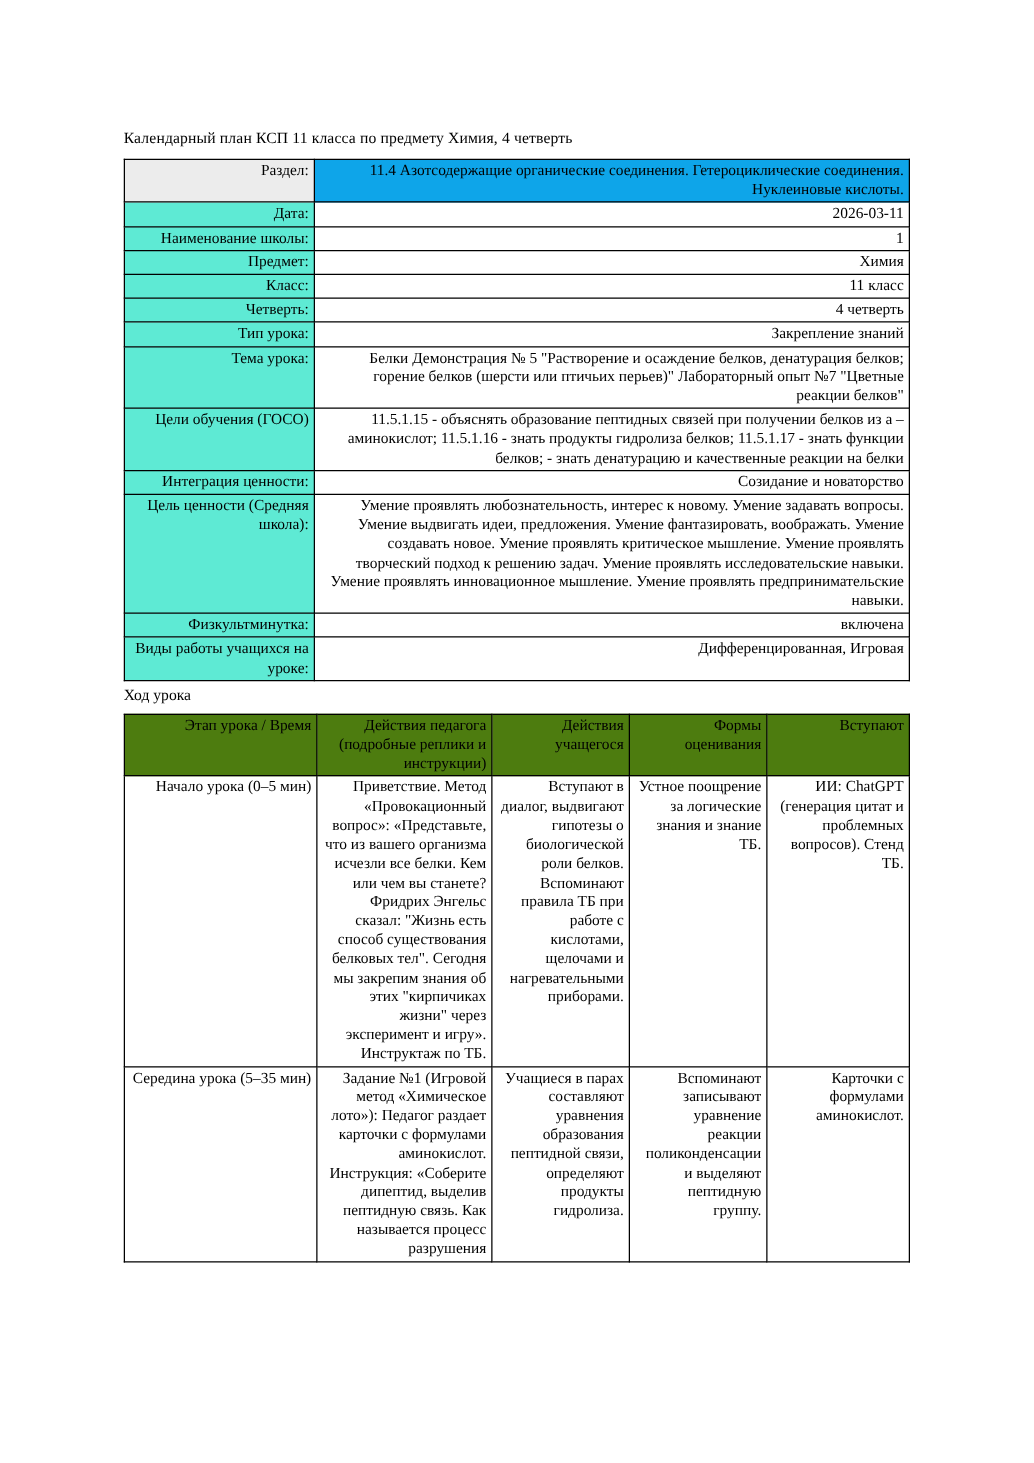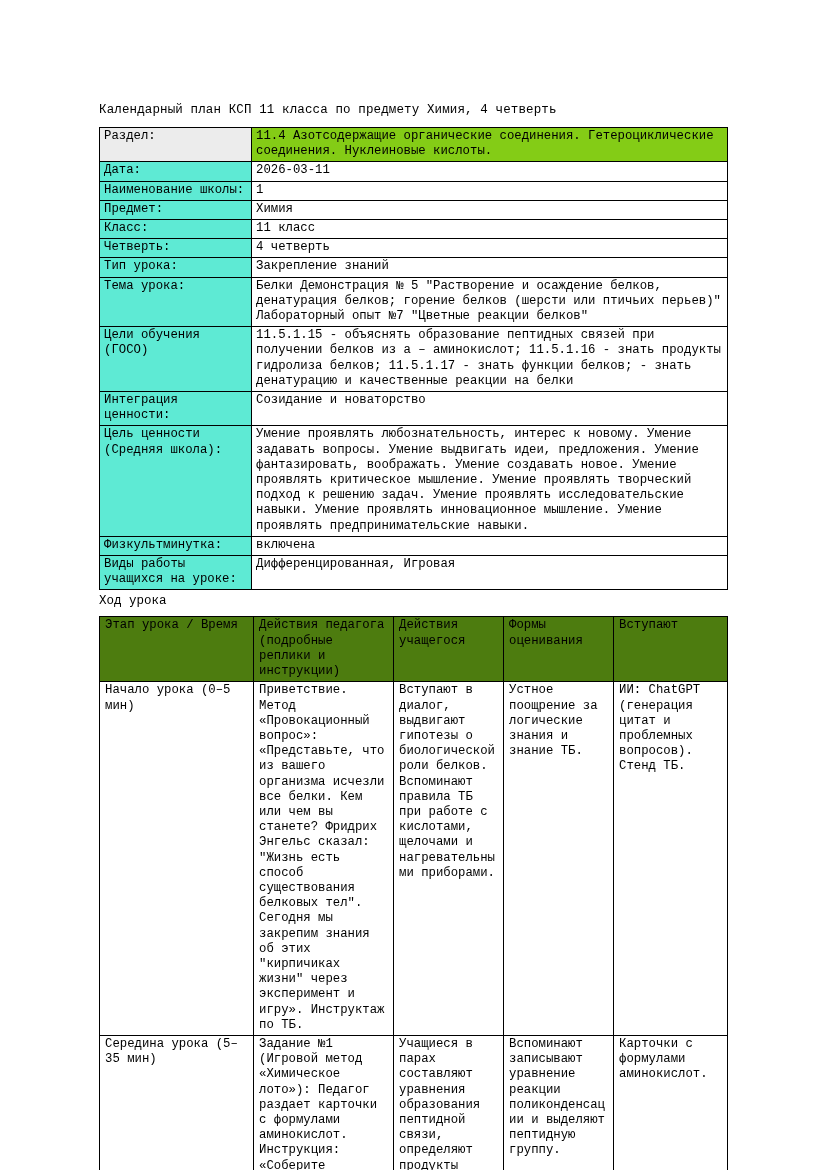--- a/index.html
+++ b/index.html
@@ -22,7 +22,6 @@
     box-sizing: border-box;
     padding: 103px 100px 12px 99px;
     background: #ffffff;
-    font-family: Liberation Mono, monospace;
   }
   .doc-title {
     font-size: 12.5px;

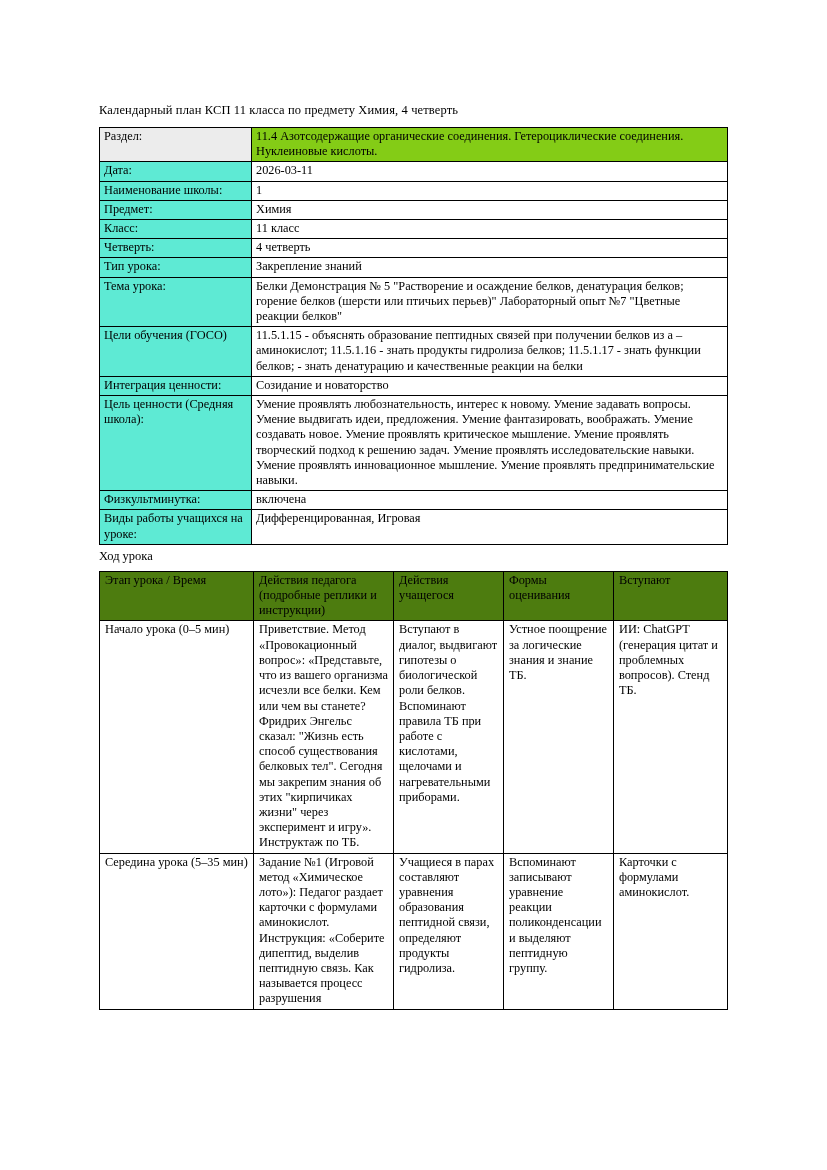--- a/index.html
+++ b/index.html
@@ -41,7 +41,7 @@
     border: 1px solid #000000;
     padding: 1px 4px 2px 4px;
     vertical-align: top;
-    text-align: left;
+    text-align: right;
     font-weight: normal;
     word-wrap: break-word;
     overflow-wrap: break-word;

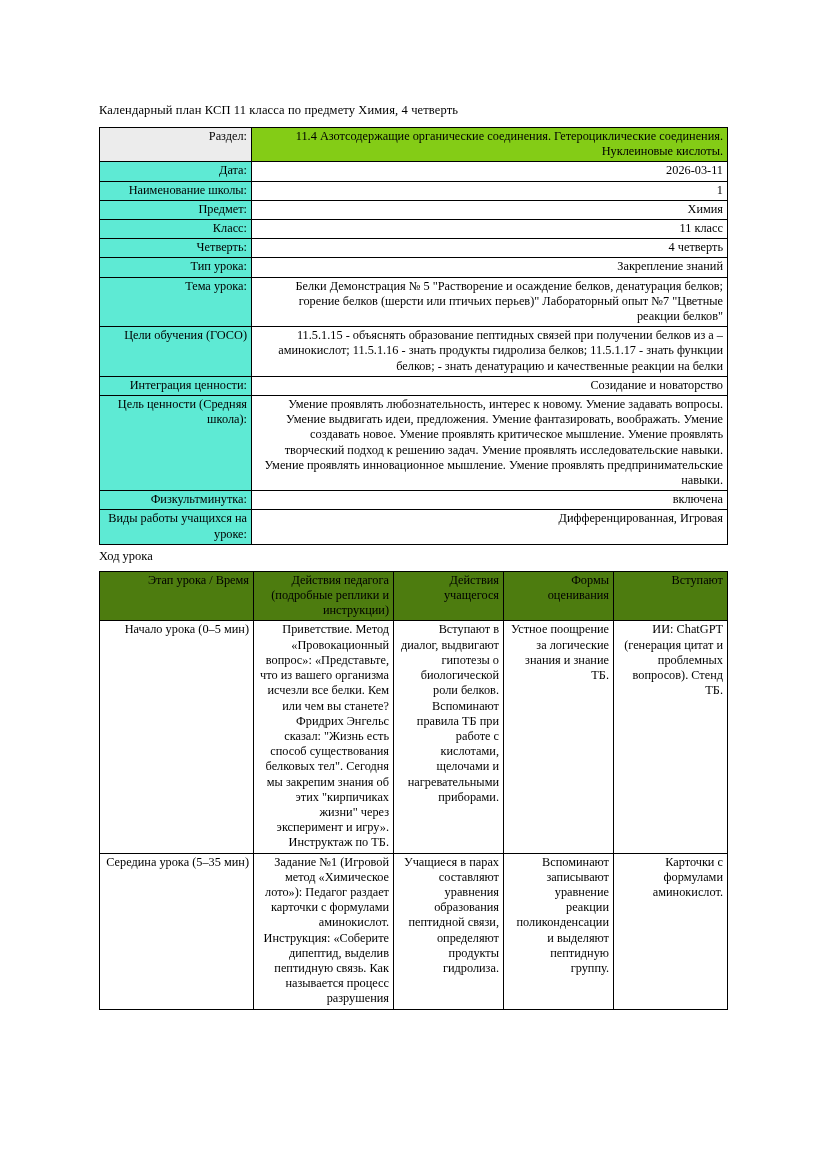--- a/index.html
+++ b/index.html
@@ -50,7 +50,7 @@
   
   .info-table col.c-label { width: 152px; }
   .info-table col.c-value { width: 476px; }
-  .info-table tr.shaded td { background: #84cc16; }
+  .info-table tr.shaded td { background: #0ea5e9; }
   .info-table td.label { background: #5eead4; }
   .info-table tr.shaded td.label { background: #ececec; }
 

